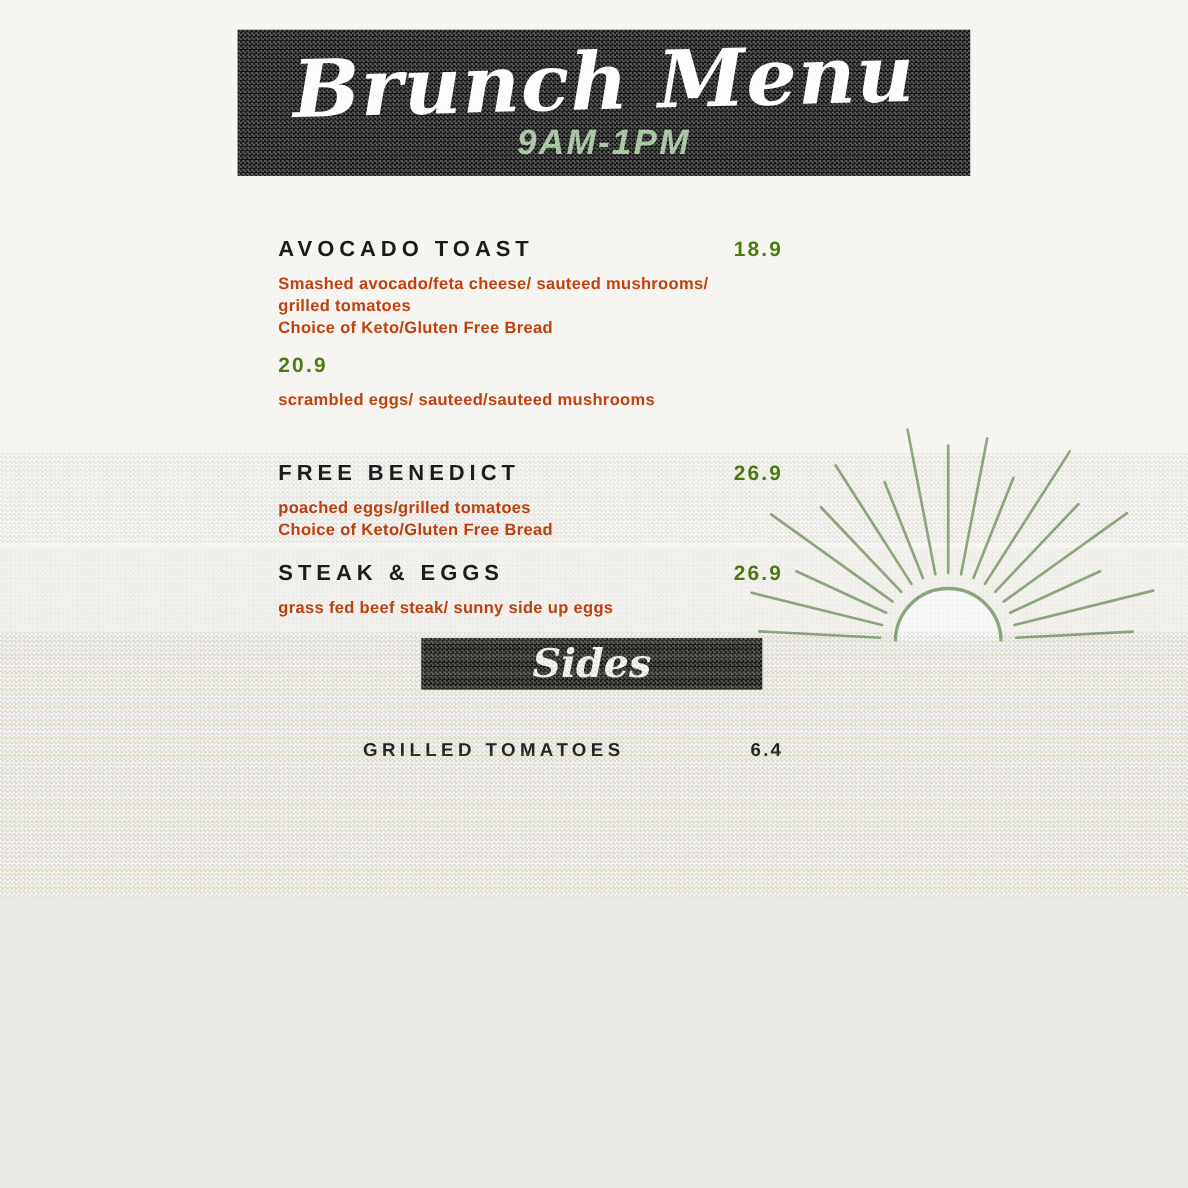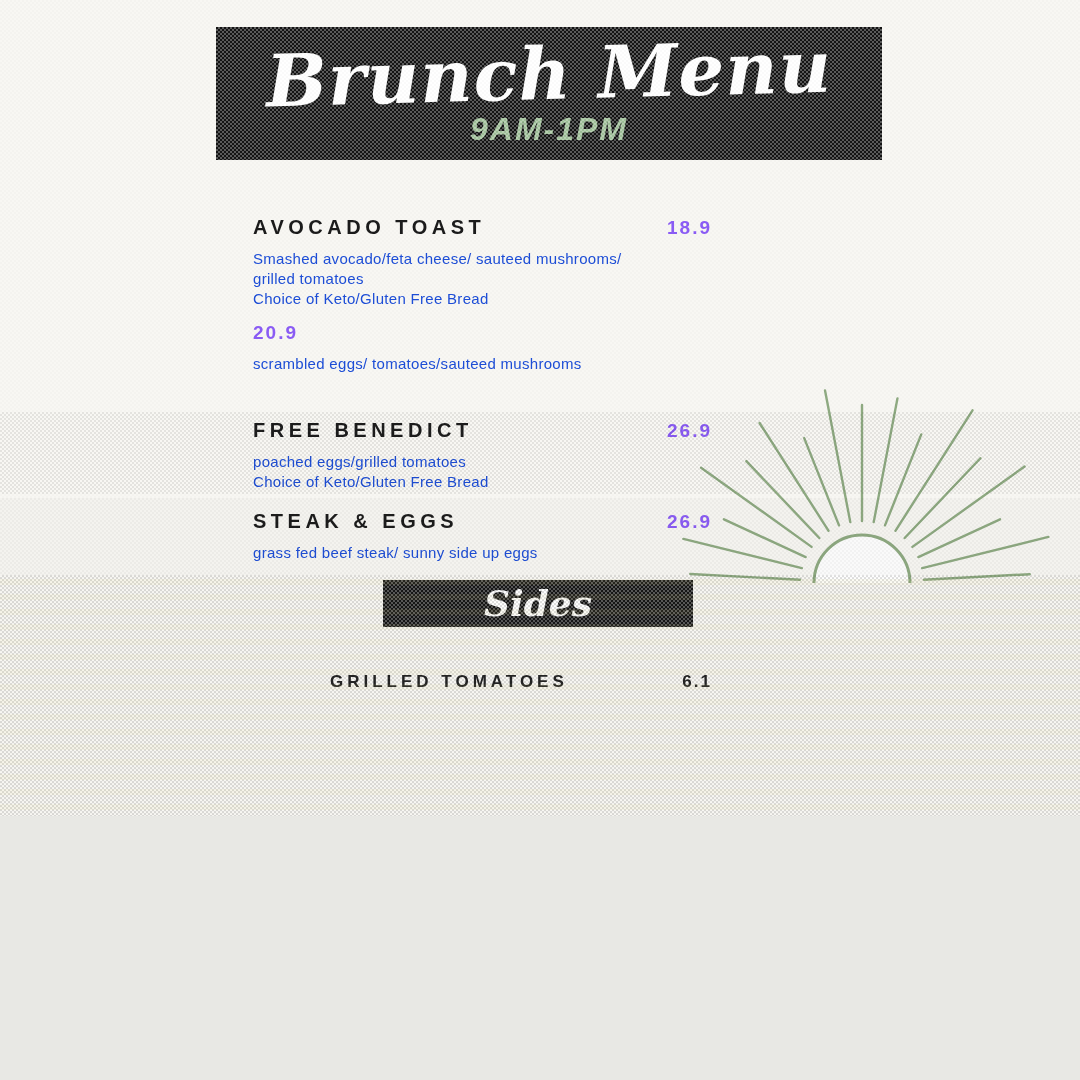--- a/index.html
+++ b/index.html
@@ -29,7 +29,7 @@
     display:flex;justify-content:space-between;align-items:baseline;
     font-weight:700;font-size:20px;letter-spacing:4.5px;color:#1b1b1b;
   }
-  .item-price{font-weight:700;font-size:19px;letter-spacing:2px;color:#8b5cf6;}
+  .item-price{font-weight:700;font-size:19px;letter-spacing:2px;color:#4d7c0f;}
   .desc{margin-top:10px;}
   .desc p{margin:0;font-weight:400;font-size:15px;line-height:20px;color:#1d4ed8;letter-spacing:.3px;}
   

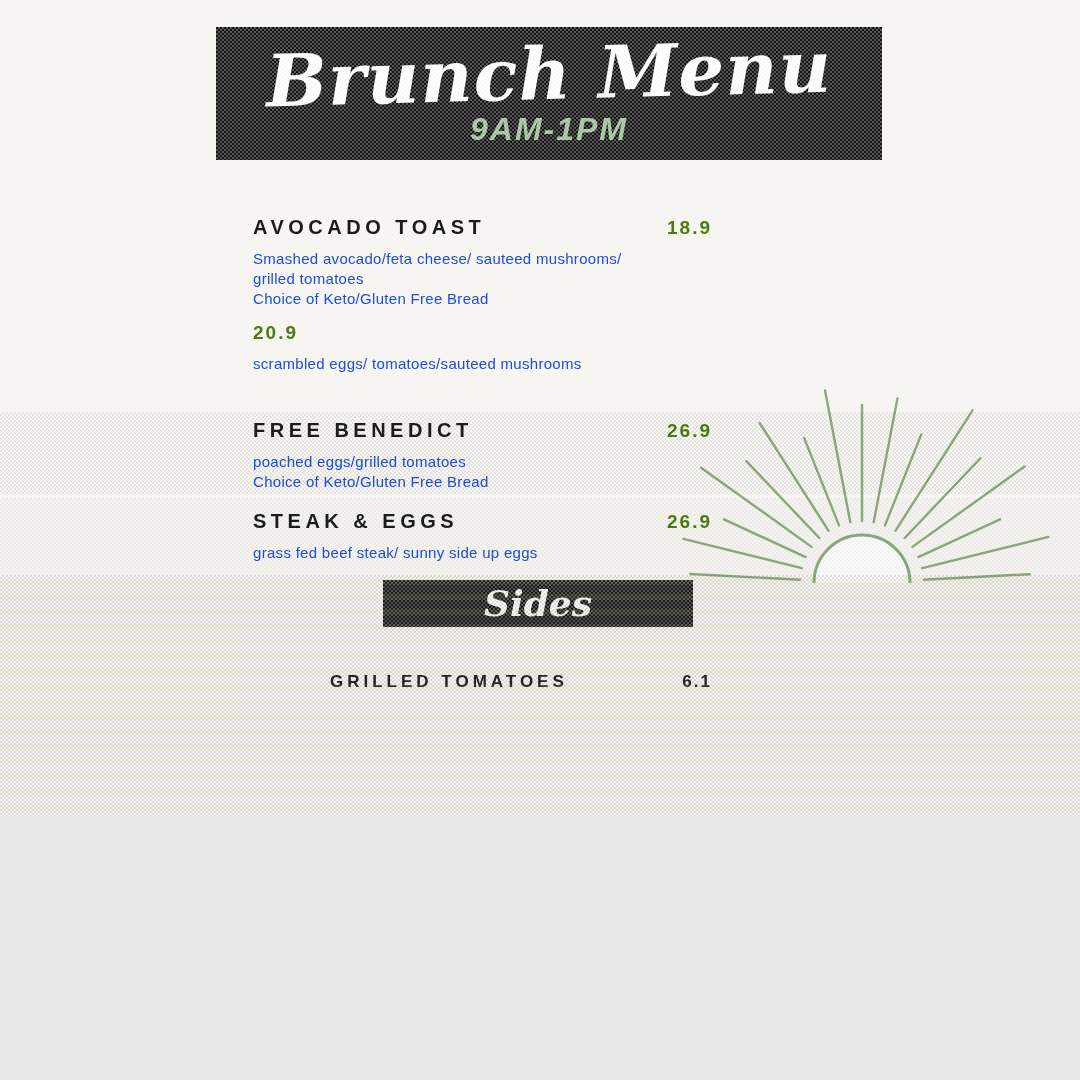--- a/index.html
+++ b/index.html
@@ -31,7 +31,7 @@
   }
   .item-price{font-weight:700;font-size:19px;letter-spacing:2px;color:#4d7c0f;}
   .desc{margin-top:10px;}
-  .desc p{margin:0;font-weight:400;font-size:15px;line-height:20px;color:#1d4ed8;letter-spacing:.3px;}
+  .desc p{margin:0;font-weight:700;font-size:15px;line-height:20px;color:#c2410c;letter-spacing:.3px;}
   
   #sun{position:absolute;left:700px;top:393px;width:380px;height:195px;pointer-events:none;}
   

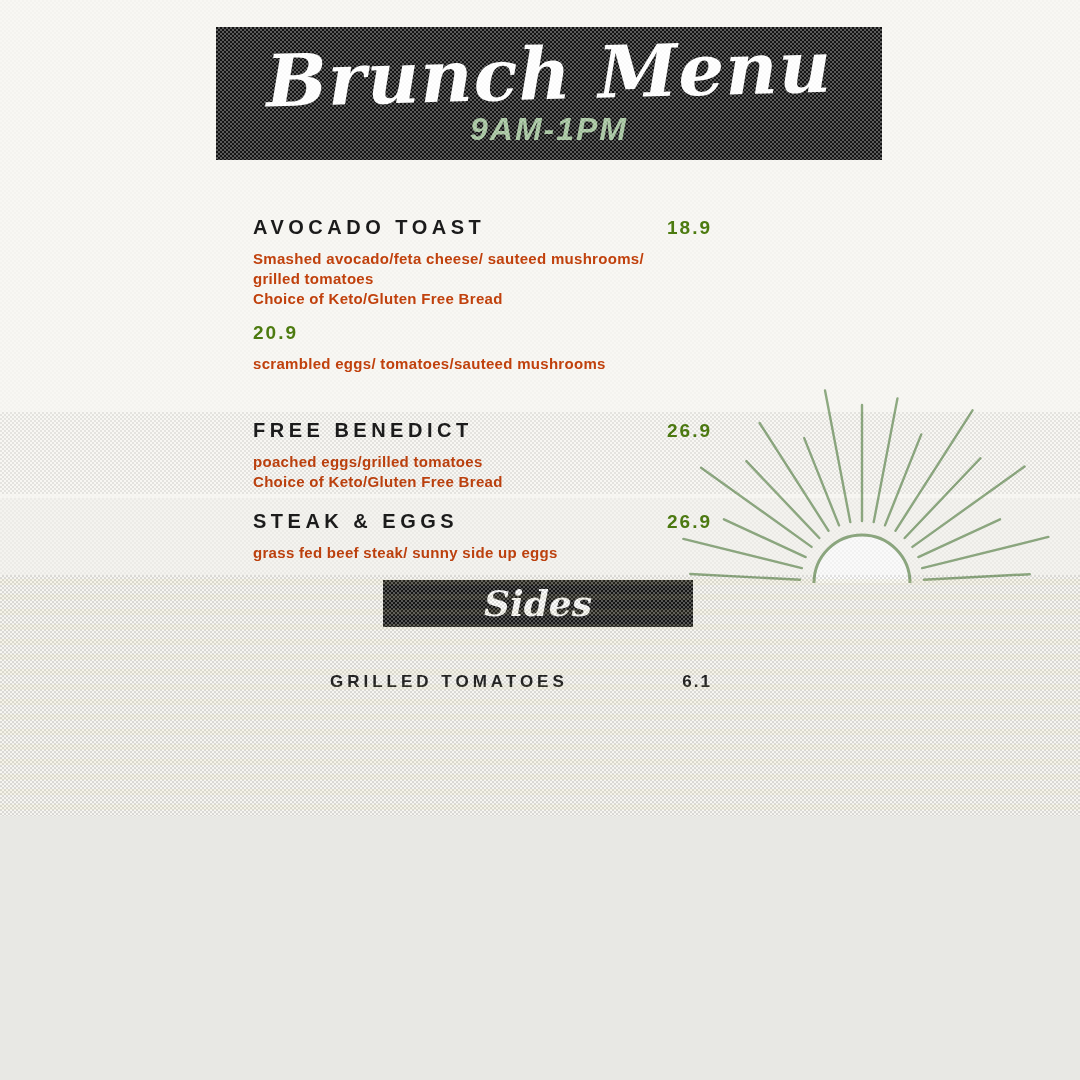--- a/index.html
+++ b/index.html
@@ -106,7 +106,7 @@
       <span class="item-price">20.9</span>
     </div>
     <div class="desc">
-      <p>scrambled eggs/ tomatoes/sauteed mushrooms</p>
+      <p>scrambled eggs/ sauteed/sauteed mushrooms</p>
     </div>
   </div>
 

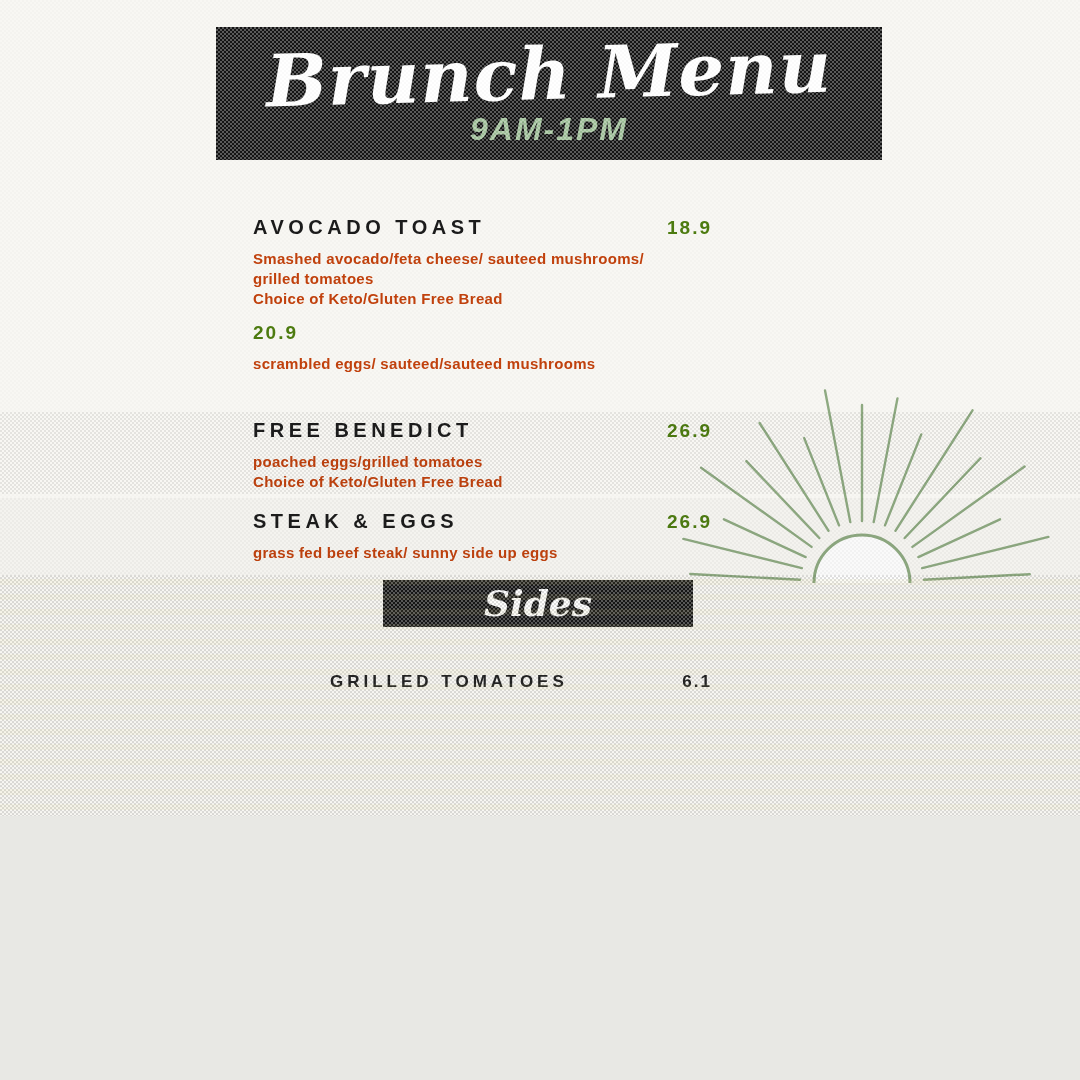--- a/index.html
+++ b/index.html
@@ -160,7 +160,7 @@
 
   <div class="side-row" id="side-0">
     <span>GRILLED TOMATOES</span>
-    <span class="side-price">6.1</span>
+    <span class="side-price">6.4</span>
   </div>
   <div class="side-row" id="side-3">
     <span>EGGS ANY STYLE</span>

